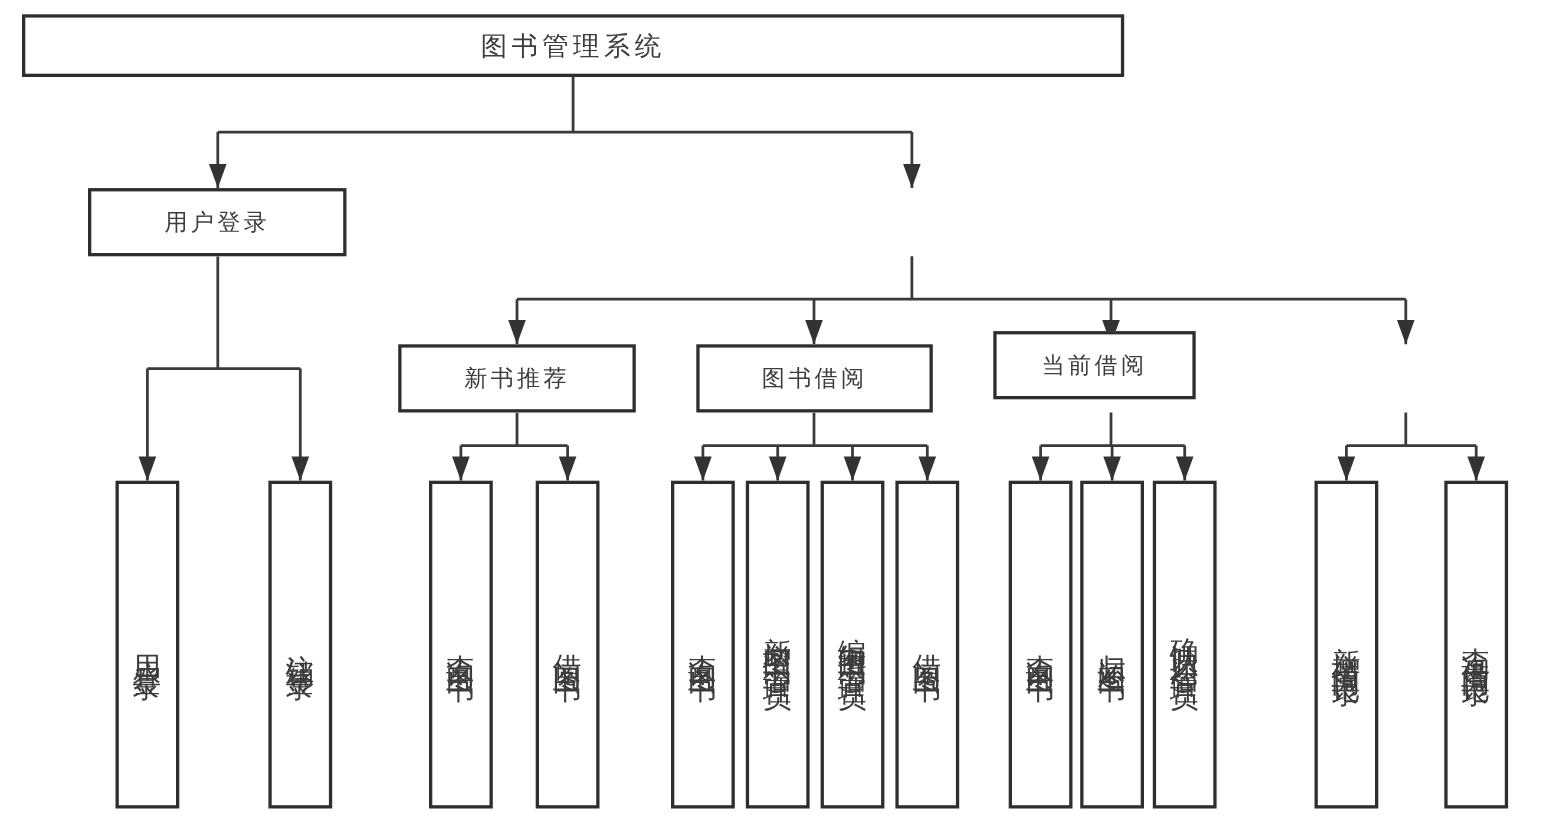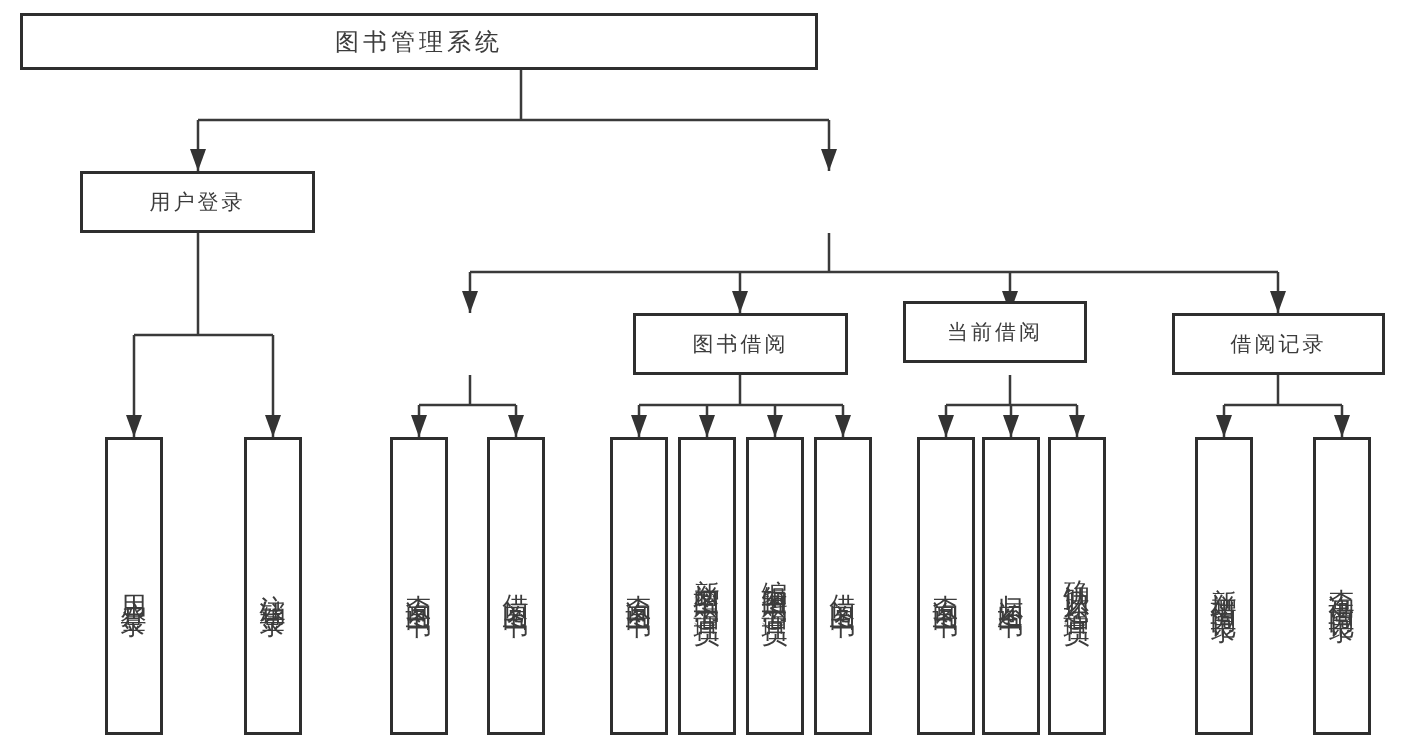--- a/index.html
+++ b/index.html
@@ -91,7 +91,7 @@
     </g>
   </svg>
 
-  <div class="box root-box" style="left:20px;top:13px;width:798px;height:57px">图书管理系统</div>
+  <div class="box root-box" style="left:20px;top:13px;width:1002px;height:57px">图书管理系统</div>
 
   <div class="box h-box" style="left:80px;top:171px;width:235px;height:62px">用户登录</div>
 

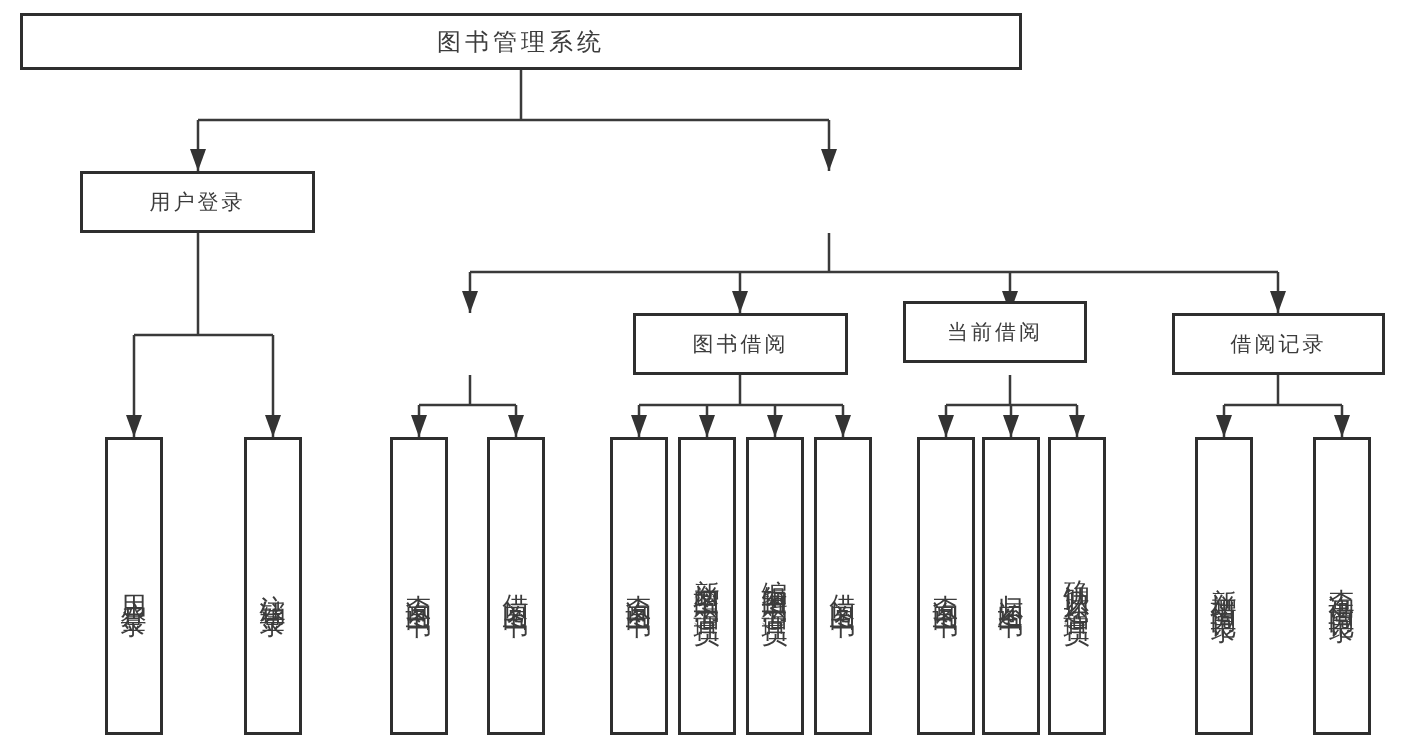--- a/index.html
+++ b/index.html
@@ -95,6 +95,7 @@
 
   <div class="box h-box" style="left:80px;top:171px;width:235px;height:62px">用户登录</div>
 
+  <div class="box h-box" style="left:362px;top:313px;width:216px;height:62px">新书推荐</div>
   <div class="box h-box" style="left:633px;top:313px;width:215px;height:62px">图书借阅</div>
   <div class="box h-box" style="left:903px;top:301px;width:184px;height:62px">当前借阅</div>
   <div class="box h-box" style="left:1172px;top:313px;width:213px;height:62px">借阅记录</div>

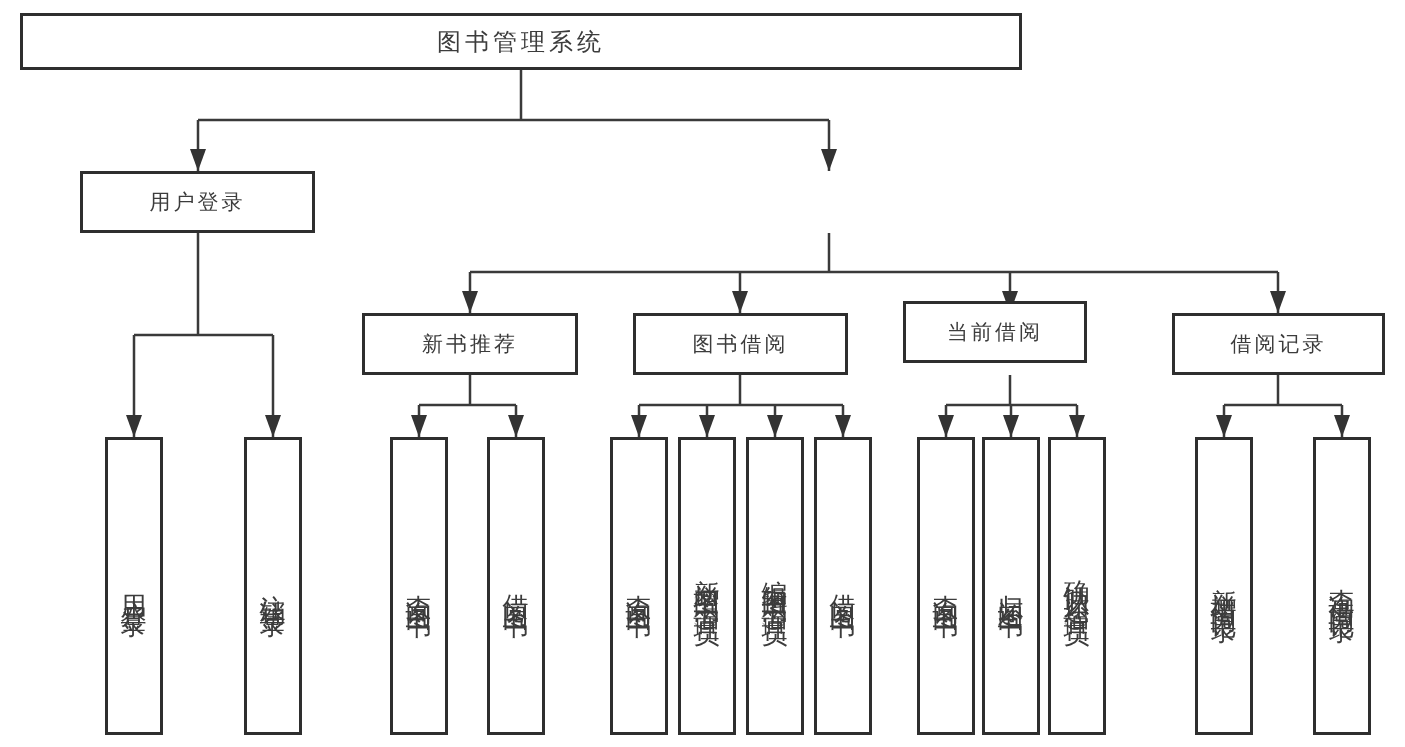--- a/index.html
+++ b/index.html
@@ -98,7 +98,6 @@
   <div class="box h-box" style="left:362px;top:313px;width:216px;height:62px">新书推荐</div>
   <div class="box h-box" style="left:633px;top:313px;width:215px;height:62px">图书借阅</div>
   <div class="box h-box" style="left:903px;top:301px;width:184px;height:62px">当前借阅</div>
-  <div class="box h-box" style="left:1172px;top:313px;width:213px;height:62px">借阅记录</div>
 
   <div class="box v-box" style="left:105px;top:437px;width:58px;height:298px">用户登录</div>
   <div class="box v-box" style="left:244px;top:437px;width:58px;height:298px">注销登录</div>

